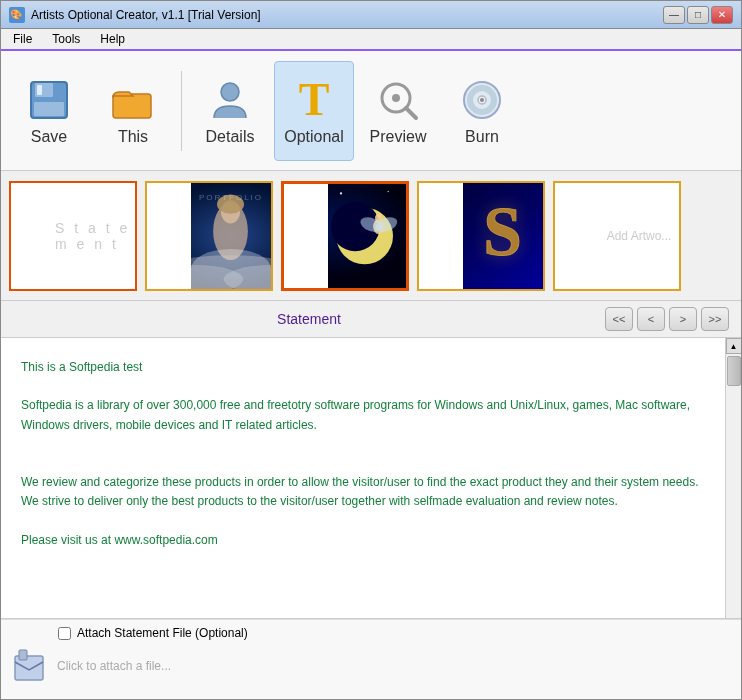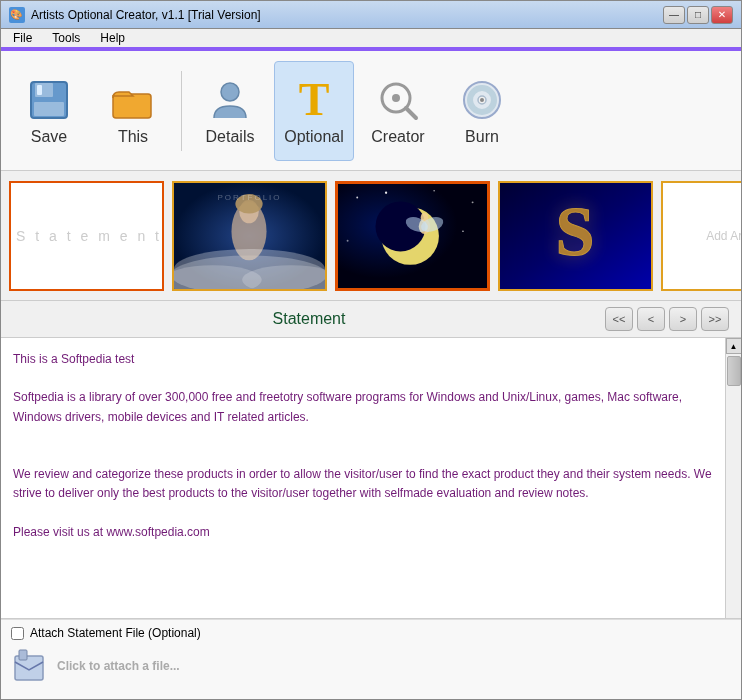--- a/index.html
+++ b/index.html
@@ -87,7 +87,7 @@
       display: flex;
       align-items: center;
       padding: 0 4px;
-      border-bottom: 4px solid #8b5cf6;
+      border-bottom: 2px solid #8b5cf6;
       gap: 4px;
     }
 

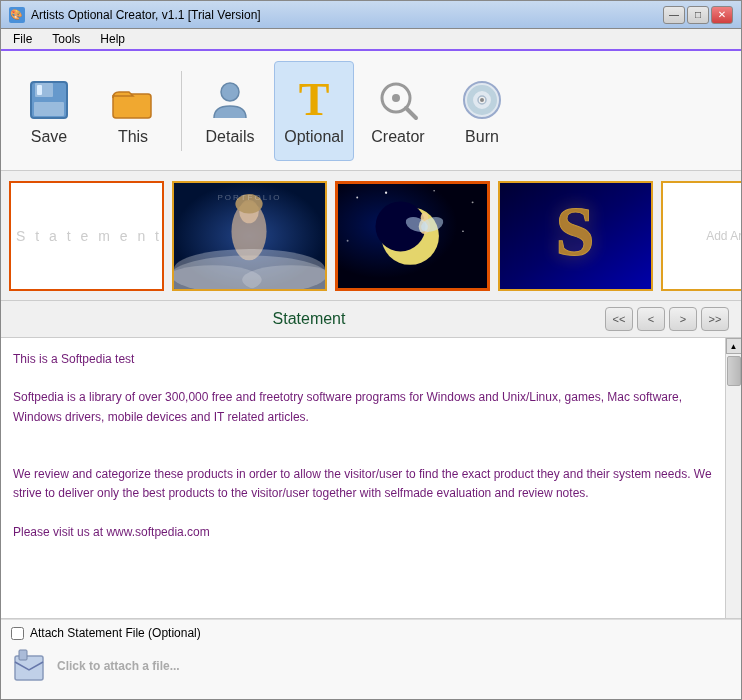--- a/index.html
+++ b/index.html
@@ -430,7 +430,7 @@
           <line x1="30" y1="30" x2="40" y2="40" stroke="#999" stroke-width="4" stroke-linecap="round"></line>
         </svg>
       </div>
-      <span class="toolbar-btn-label">Creator</span>
+      <span class="toolbar-btn-label">Preview</span>
     </div>
 
     <div class="toolbar-btn">

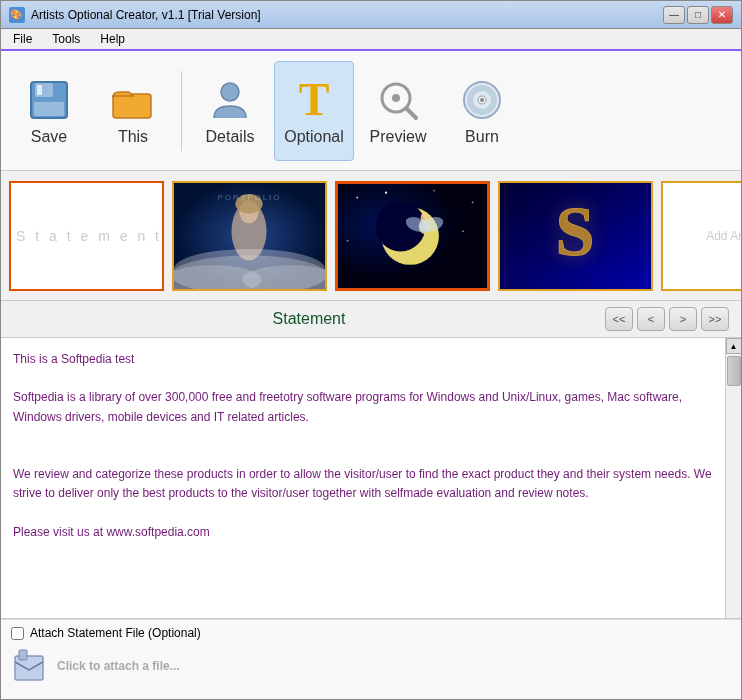--- a/index.html
+++ b/index.html
@@ -162,7 +162,7 @@
     }
 
     .slide-item {
-      width: 155px;
+      width: 128px;
       height: 110px;
       border: 2px solid #e0a020;
       flex-shrink: 0;
@@ -170,6 +170,7 @@
       cursor: pointer;
       position: relative;
       background: #fff;
+      padding-left: 44px;
     }
 
     .slide-item.selected {

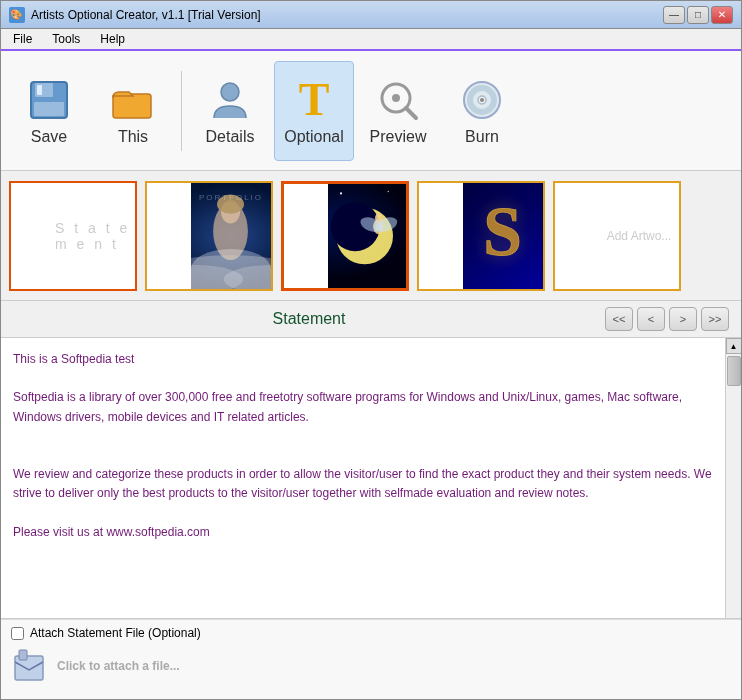--- a/index.html
+++ b/index.html
@@ -250,8 +250,8 @@
     .nav-label {
       flex: 1;
       text-align: center;
-      font-size: 16px;
-      color: #14532d;
+      font-size: 14px;
+      color: #4c1d95;
     }
 
     .nav-controls {

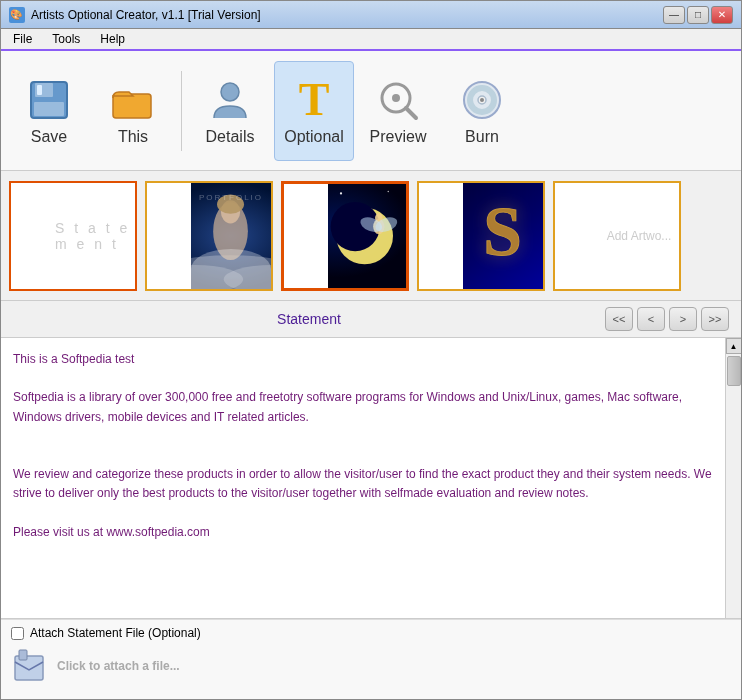--- a/index.html
+++ b/index.html
@@ -286,10 +286,10 @@
 
     .text-content {
       flex: 1;
-      padding: 12px;
+      padding: 20px;
       font-size: 12px;
       line-height: 1.6;
-      color: #701a75;
+      color: #15803d;
       overflow-y: auto;
       white-space: pre-wrap;
     }

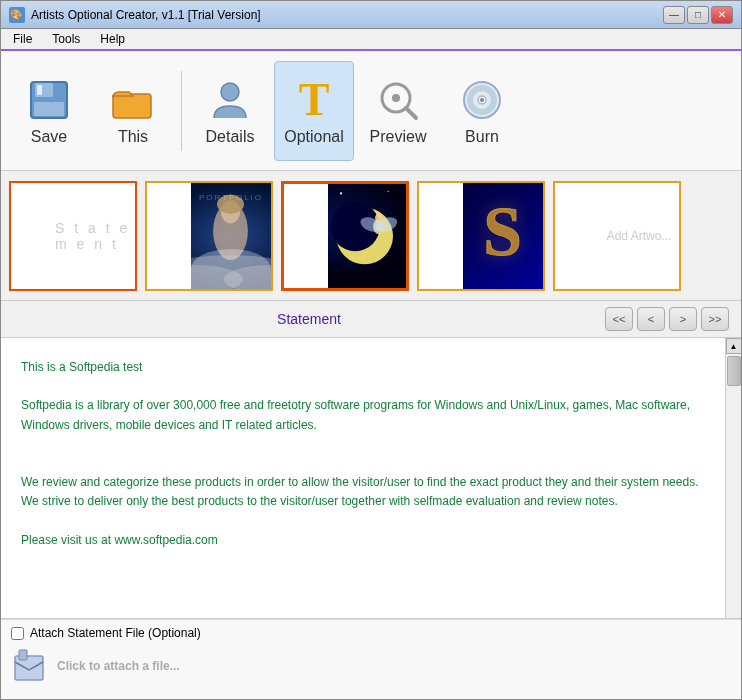--- a/index.html
+++ b/index.html
@@ -337,6 +337,7 @@
       align-items: center;
       gap: 6px;
       margin-bottom: 6px;
+      margin-left: 47px;
     }
 
     .attachment-content {

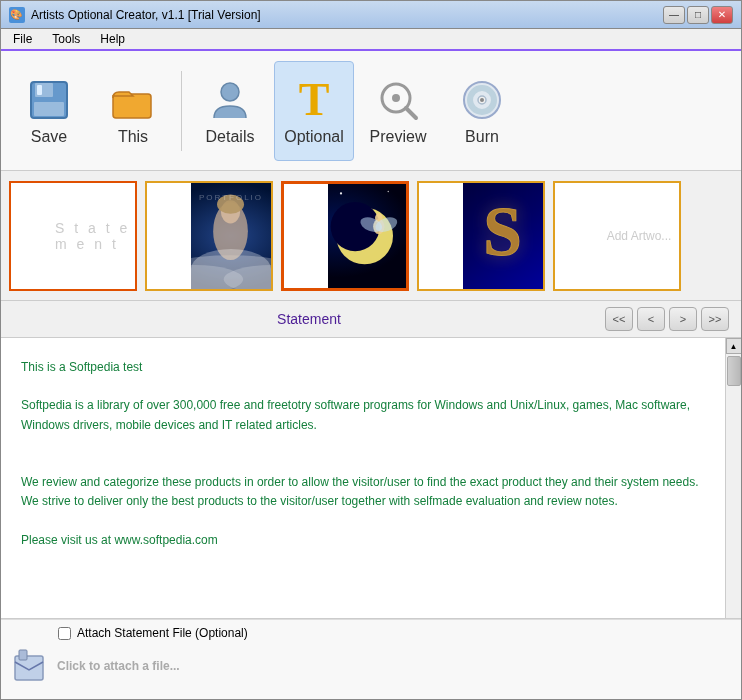--- a/index.html
+++ b/index.html
@@ -347,7 +347,6 @@
       color: #aaa;
       font-size: 12px;
       padding: 2px 0;
-      font-weight: bold;
     }
 
     .attachment-icon {

